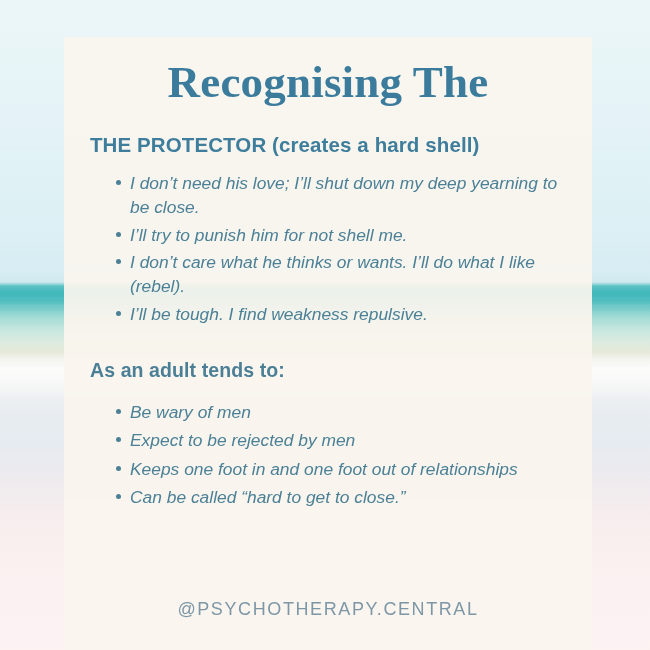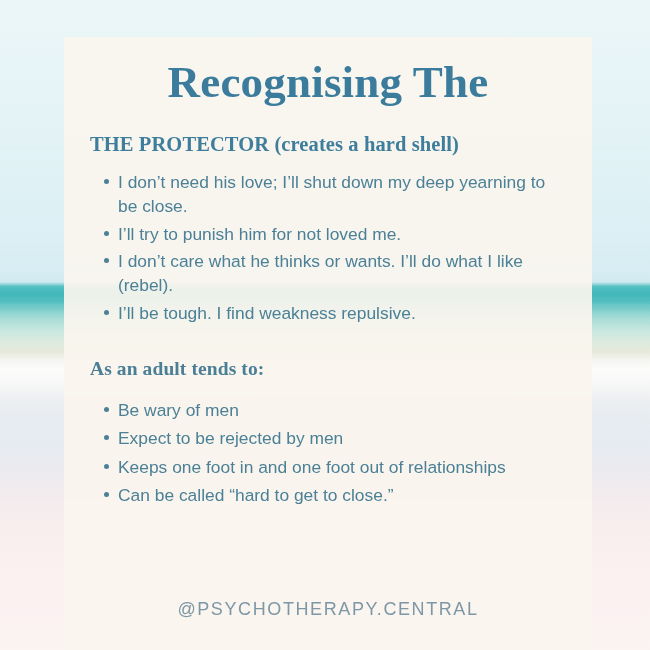--- a/index.html
+++ b/index.html
@@ -121,7 +121,6 @@
     font-weight: bold;
     color: #3e7e9c;
     letter-spacing: .1px;
-    font-family: Liberation Serif, serif;
   }
   .section-head.secondary {
     padding-top: 30px;

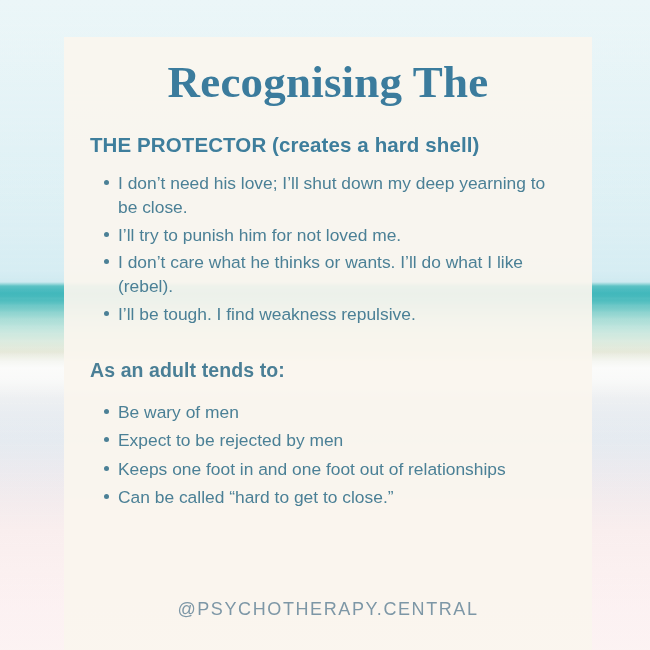--- a/index.html
+++ b/index.html
@@ -130,8 +130,9 @@
 
   ul.bullets {
     margin: 0;
-    padding: 14px 34px 0 40px;
+    padding: 14px 34px 0 52px;
     list-style: none;
+    font-style: italic;
   }
   ul.bullets.second {
     padding-top: 18px;

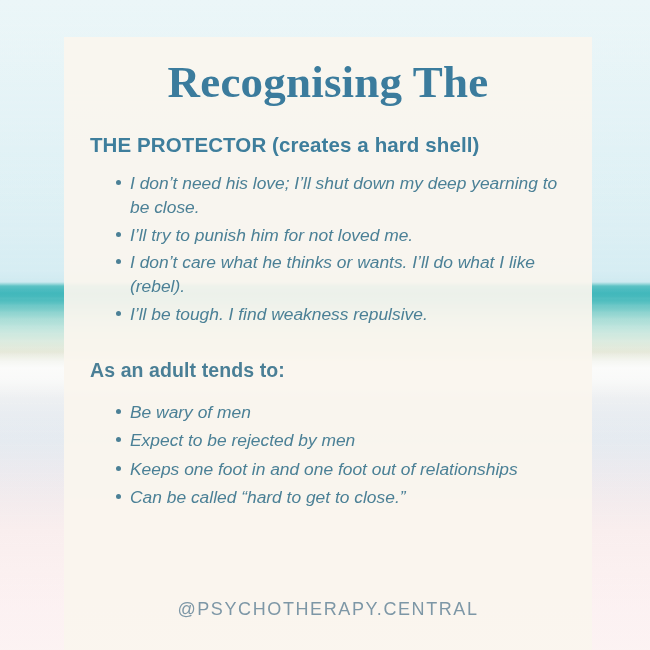--- a/index.html
+++ b/index.html
@@ -193,7 +193,7 @@
 
     <ul class="bullets">
       <li>I don’t need his love; I’ll shut down my deep yearning to be close.</li>
-      <li>I’ll try to punish him for not loved me.</li>
+      <li>I’ll try to punish him for not shell me.</li>
       <li>I don’t care what he thinks or wants. I’ll do what I like (rebel).</li>
       <li>I’ll be tough. I find weakness repulsive.</li>
     </ul>

